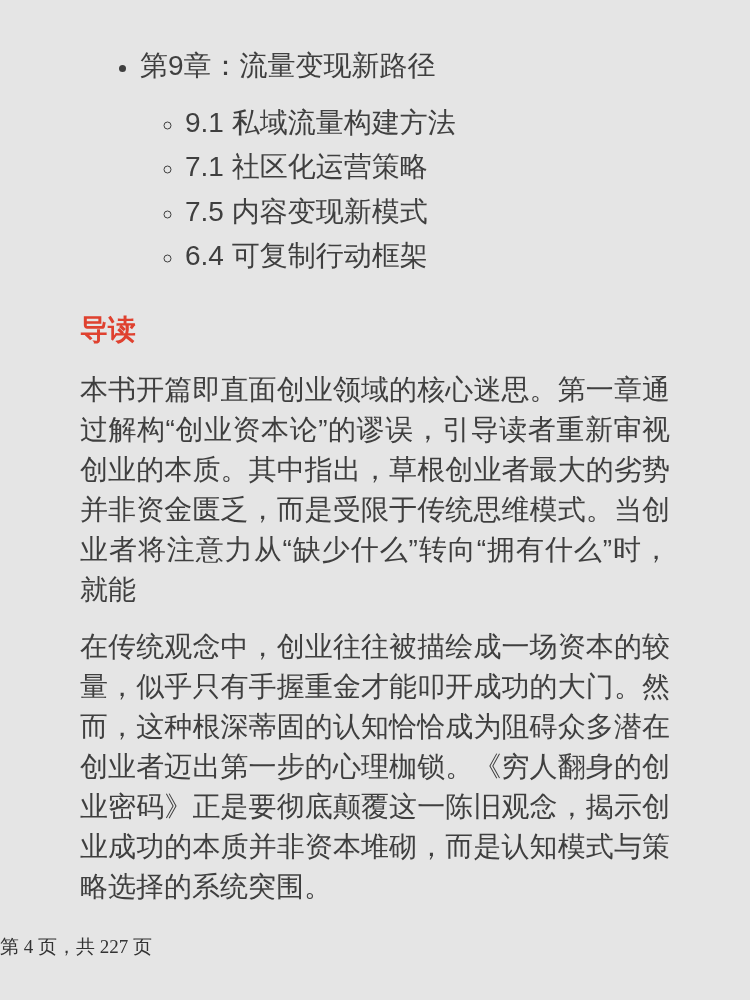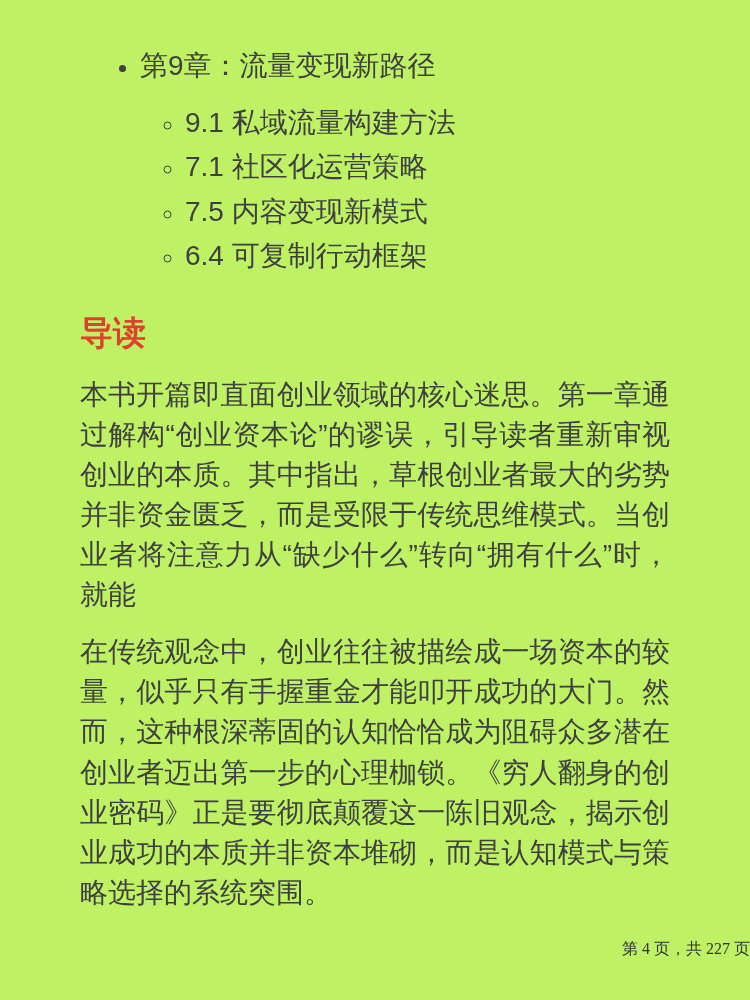--- a/index.html
+++ b/index.html
@@ -12,7 +12,7 @@
     width: 750px;
     height: 1000px;
     margin: 0 auto;
-    background: #bef264;
+    background: #e5e5e5;
     box-sizing: border-box;
     padding: 46px 80px 0 80px;
     font-family: "Liberation Sans", "DejaVu Sans", sans-serif;

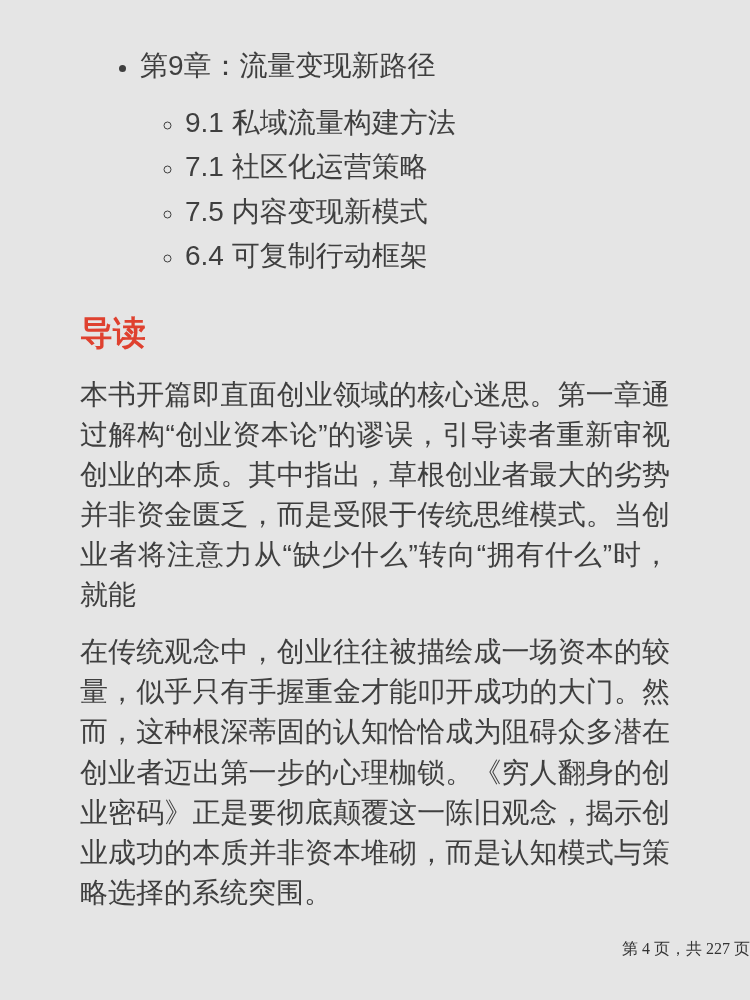--- a/index.html
+++ b/index.html
@@ -42,7 +42,7 @@
   }
   h2.lead-heading {
     margin: 40px 0 0 0;
-    font-size: 33px;
+    font-size: 28px;
     line-height: 1.1;
     font-weight: bold;
     color: var(--heading-red, #df412f);

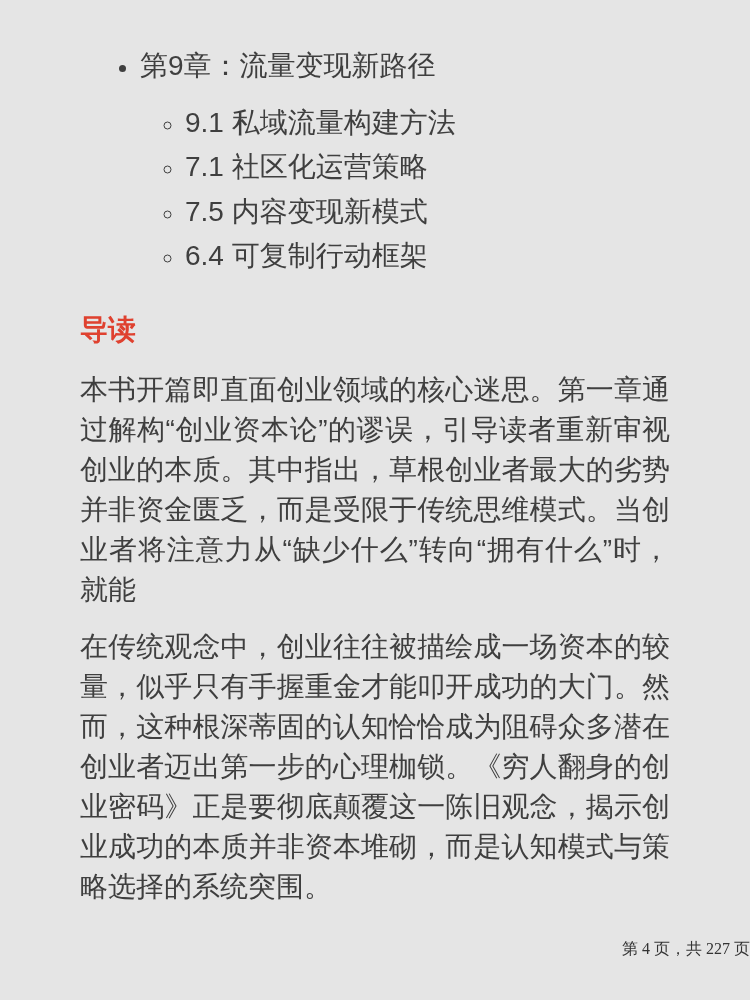--- a/index.html
+++ b/index.html
@@ -63,9 +63,9 @@
     left: 0;
     bottom: 40px;
     width: 100%;
-    text-align: right;
+    text-align: left;
     font-family: "Liberation Serif", "DejaVu Serif", serif;
-    font-size: 16px;
+    font-size: 19px;
     color: #333333;
   }
 </style>

